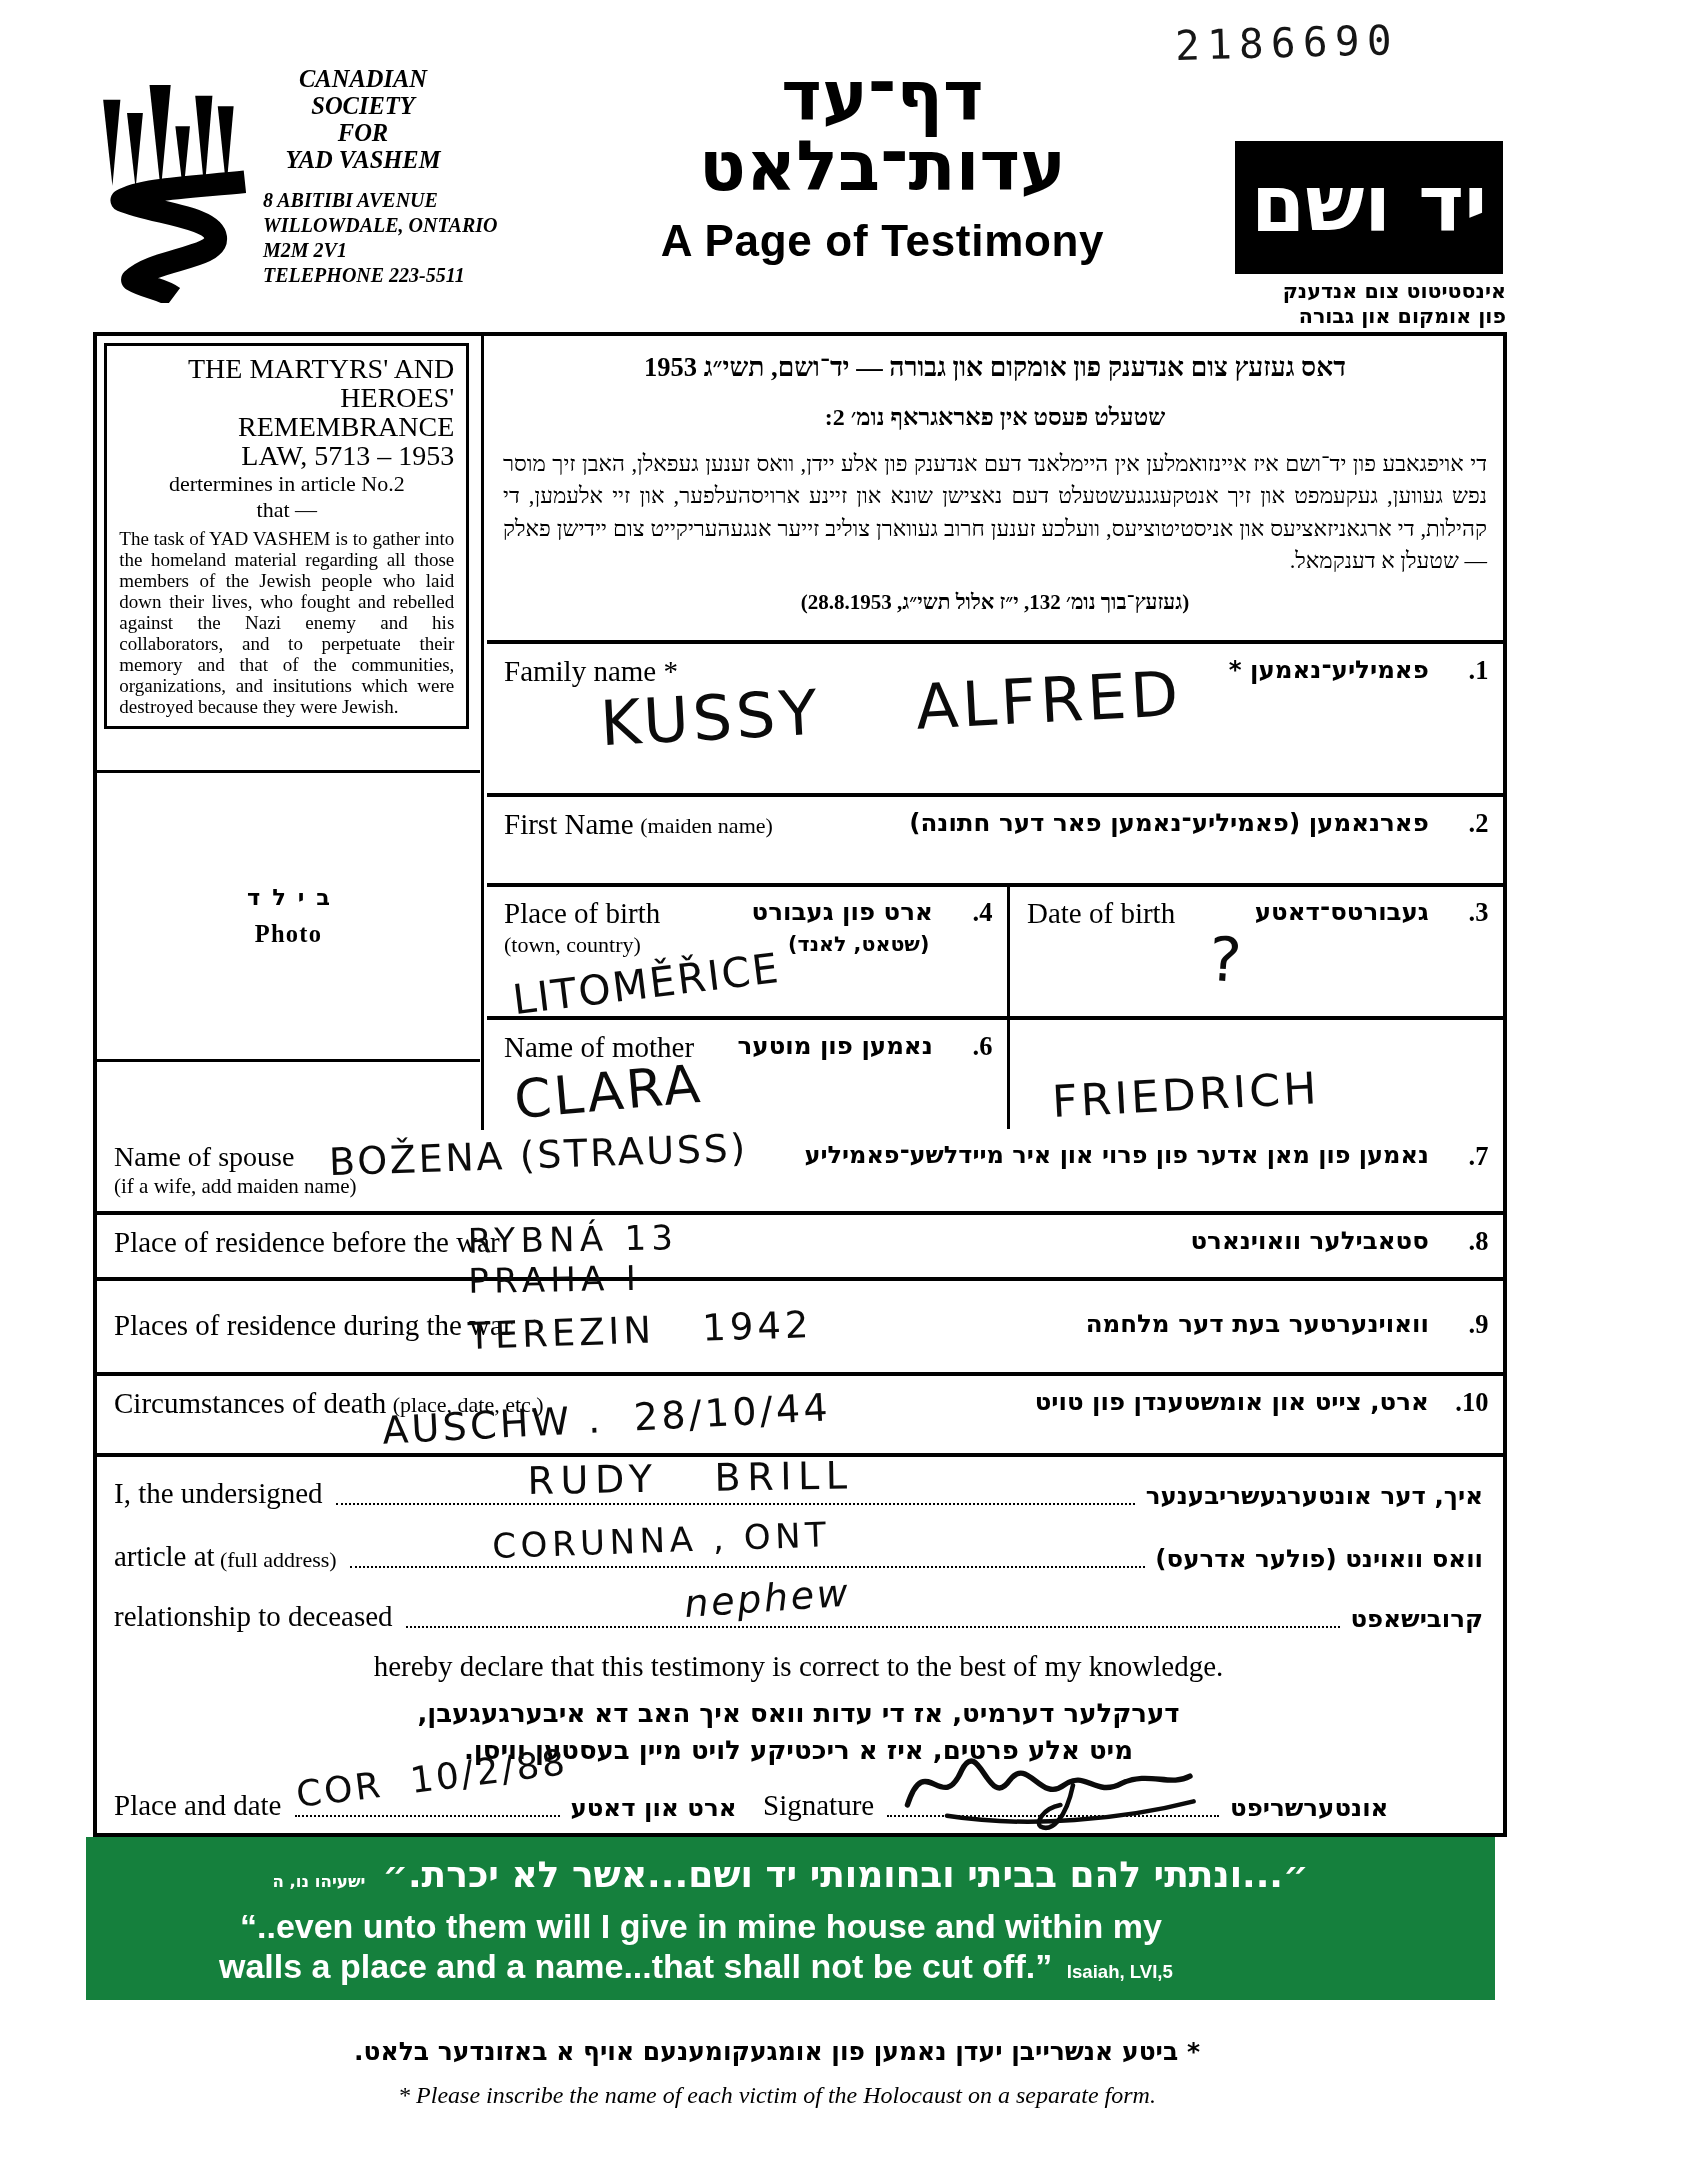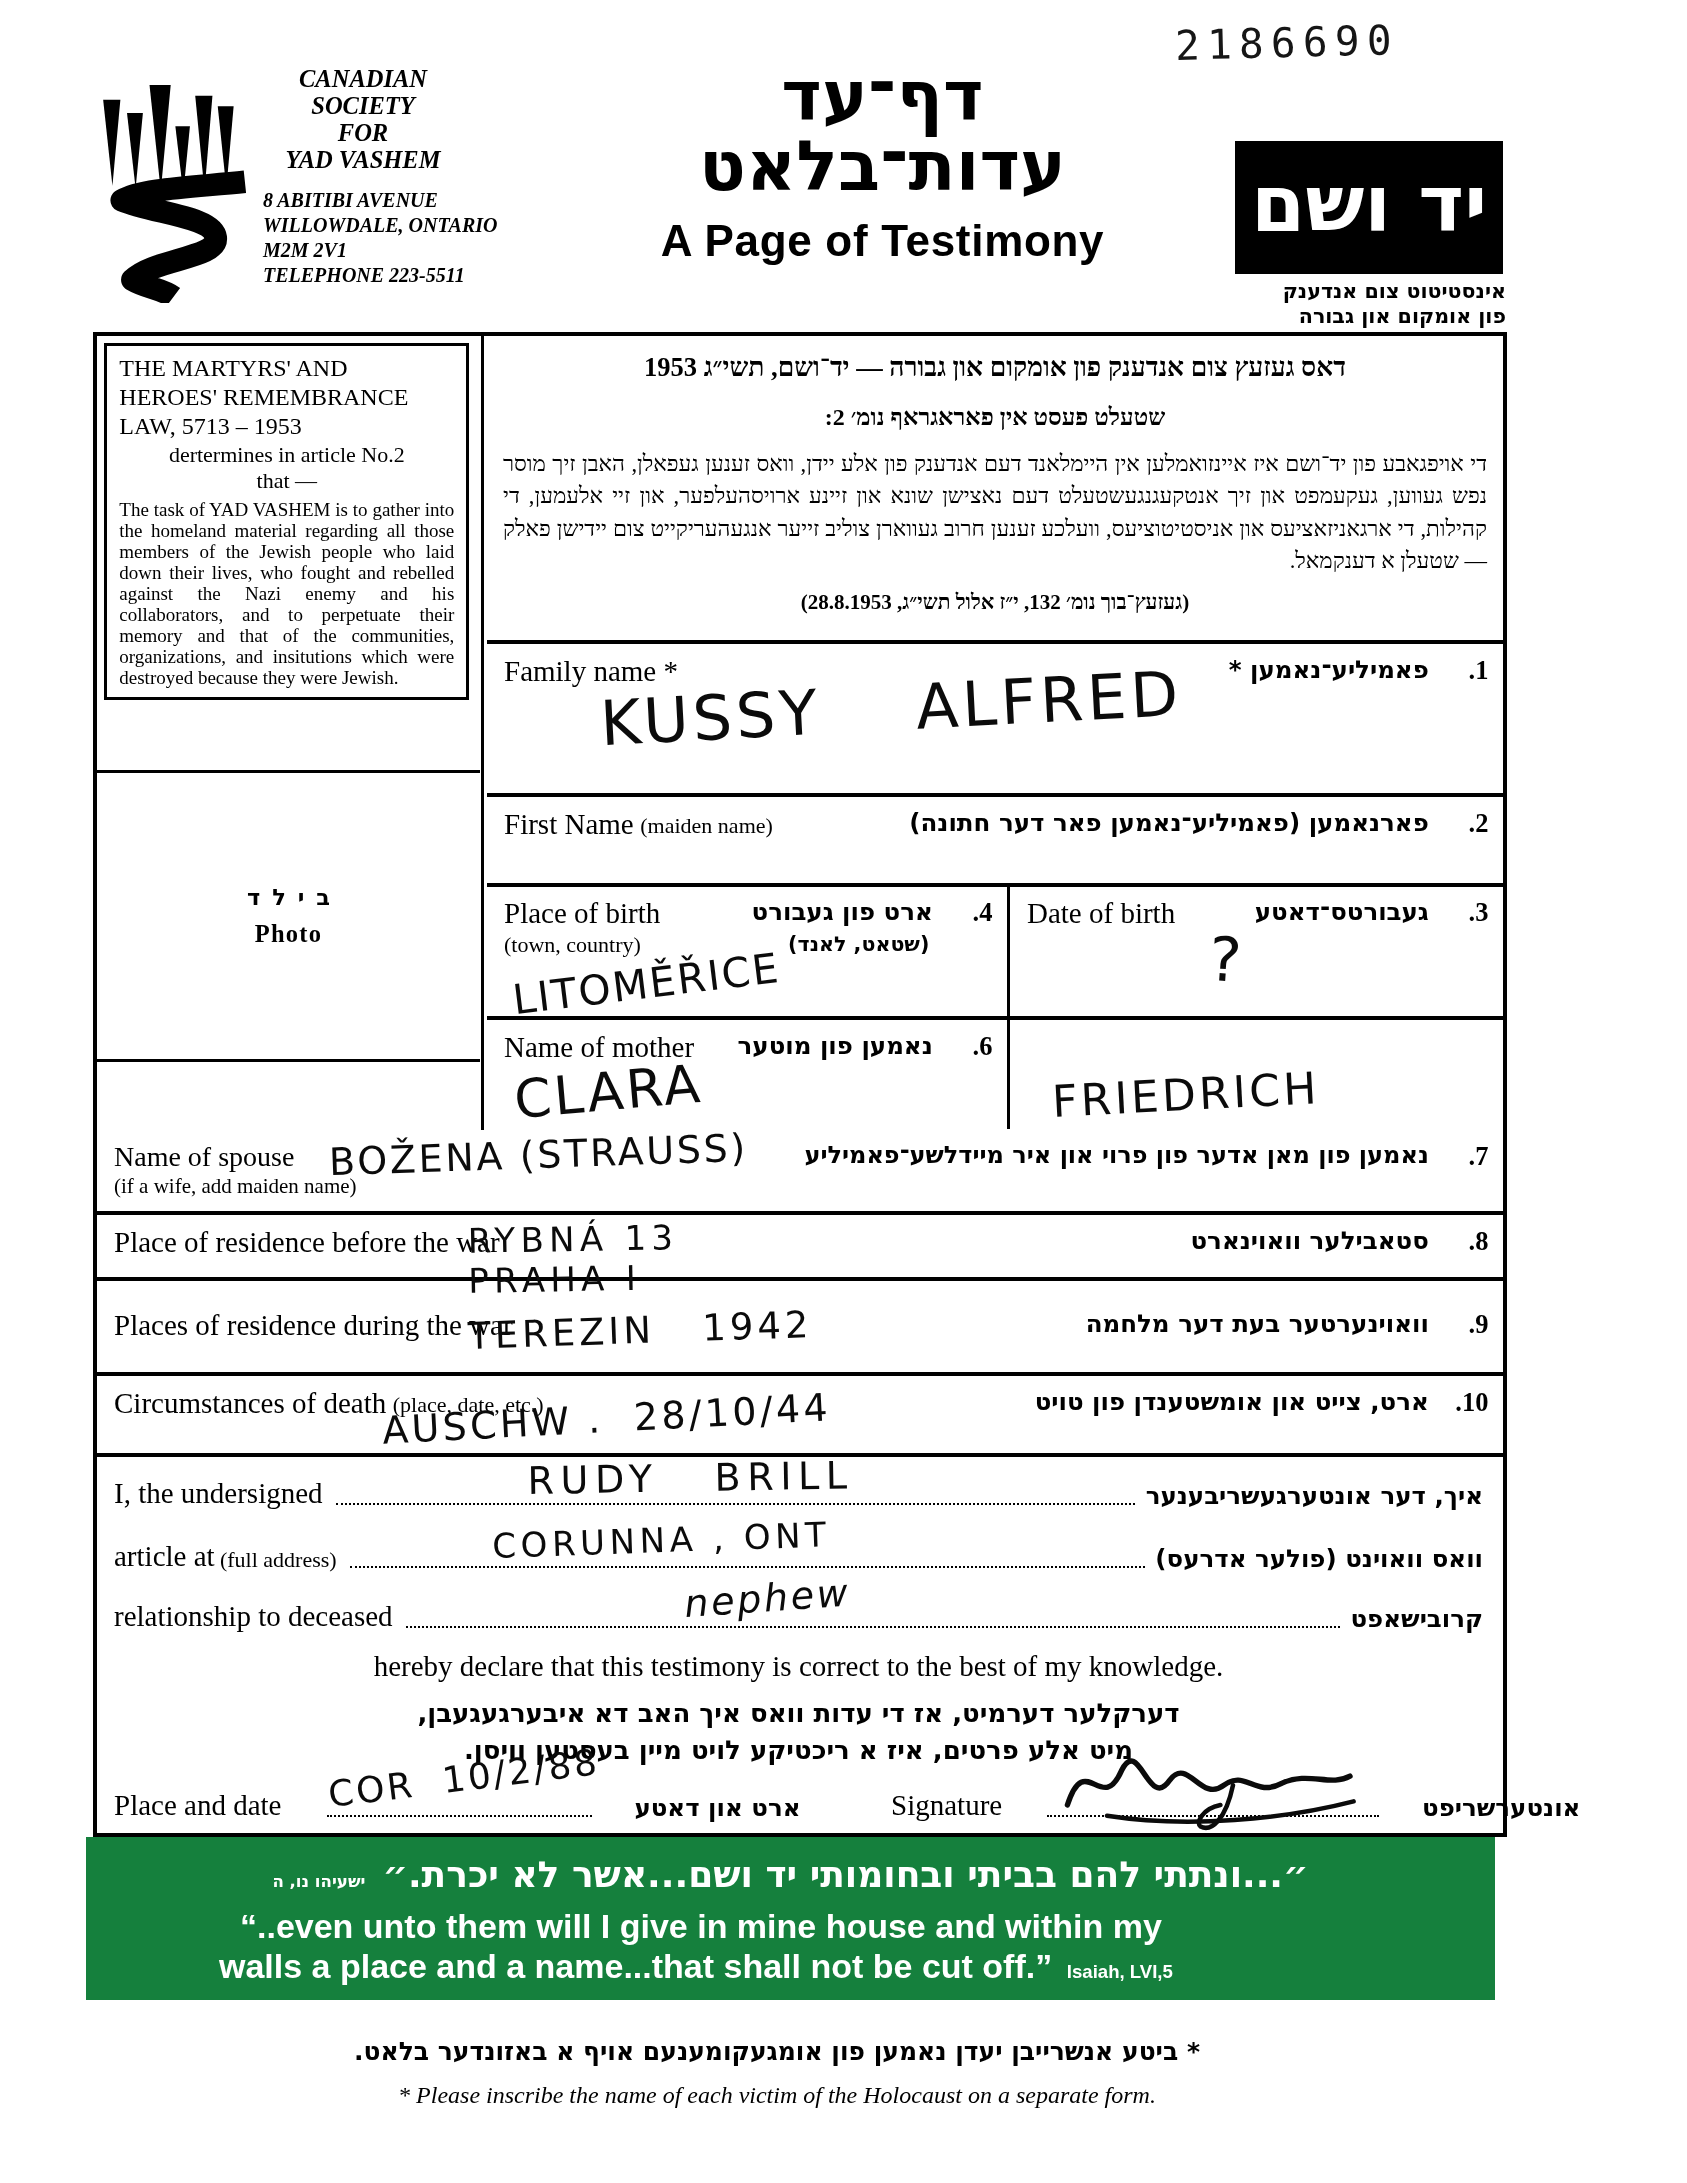--- a/index.html
+++ b/index.html
@@ -34,7 +34,7 @@
   .left-col{left:0;top:0;width:387px;height:794px;border-right:3.3px solid #000;}
   .law-box{position:absolute;left:7.3px;top:6.6px;width:365px;border:3.3px solid #000;
            box-sizing:border-box;padding:8px 12px 9.3px 12px;}
-  .law-title{text-align:left;font-size:24px;line-height:29px;}
+  .law-title{text-align:right;font-size:28px;line-height:29px;}
   .law-sub{text-align:center;font-size:22px;line-height:26.5px;margin-top:1.3px;}
   .law-that{text-align:center;font-size:22px;line-height:26.5px;}
   .law-body{font-size:19px;line-height:21px;text-align:justify;margin-top:4px;}

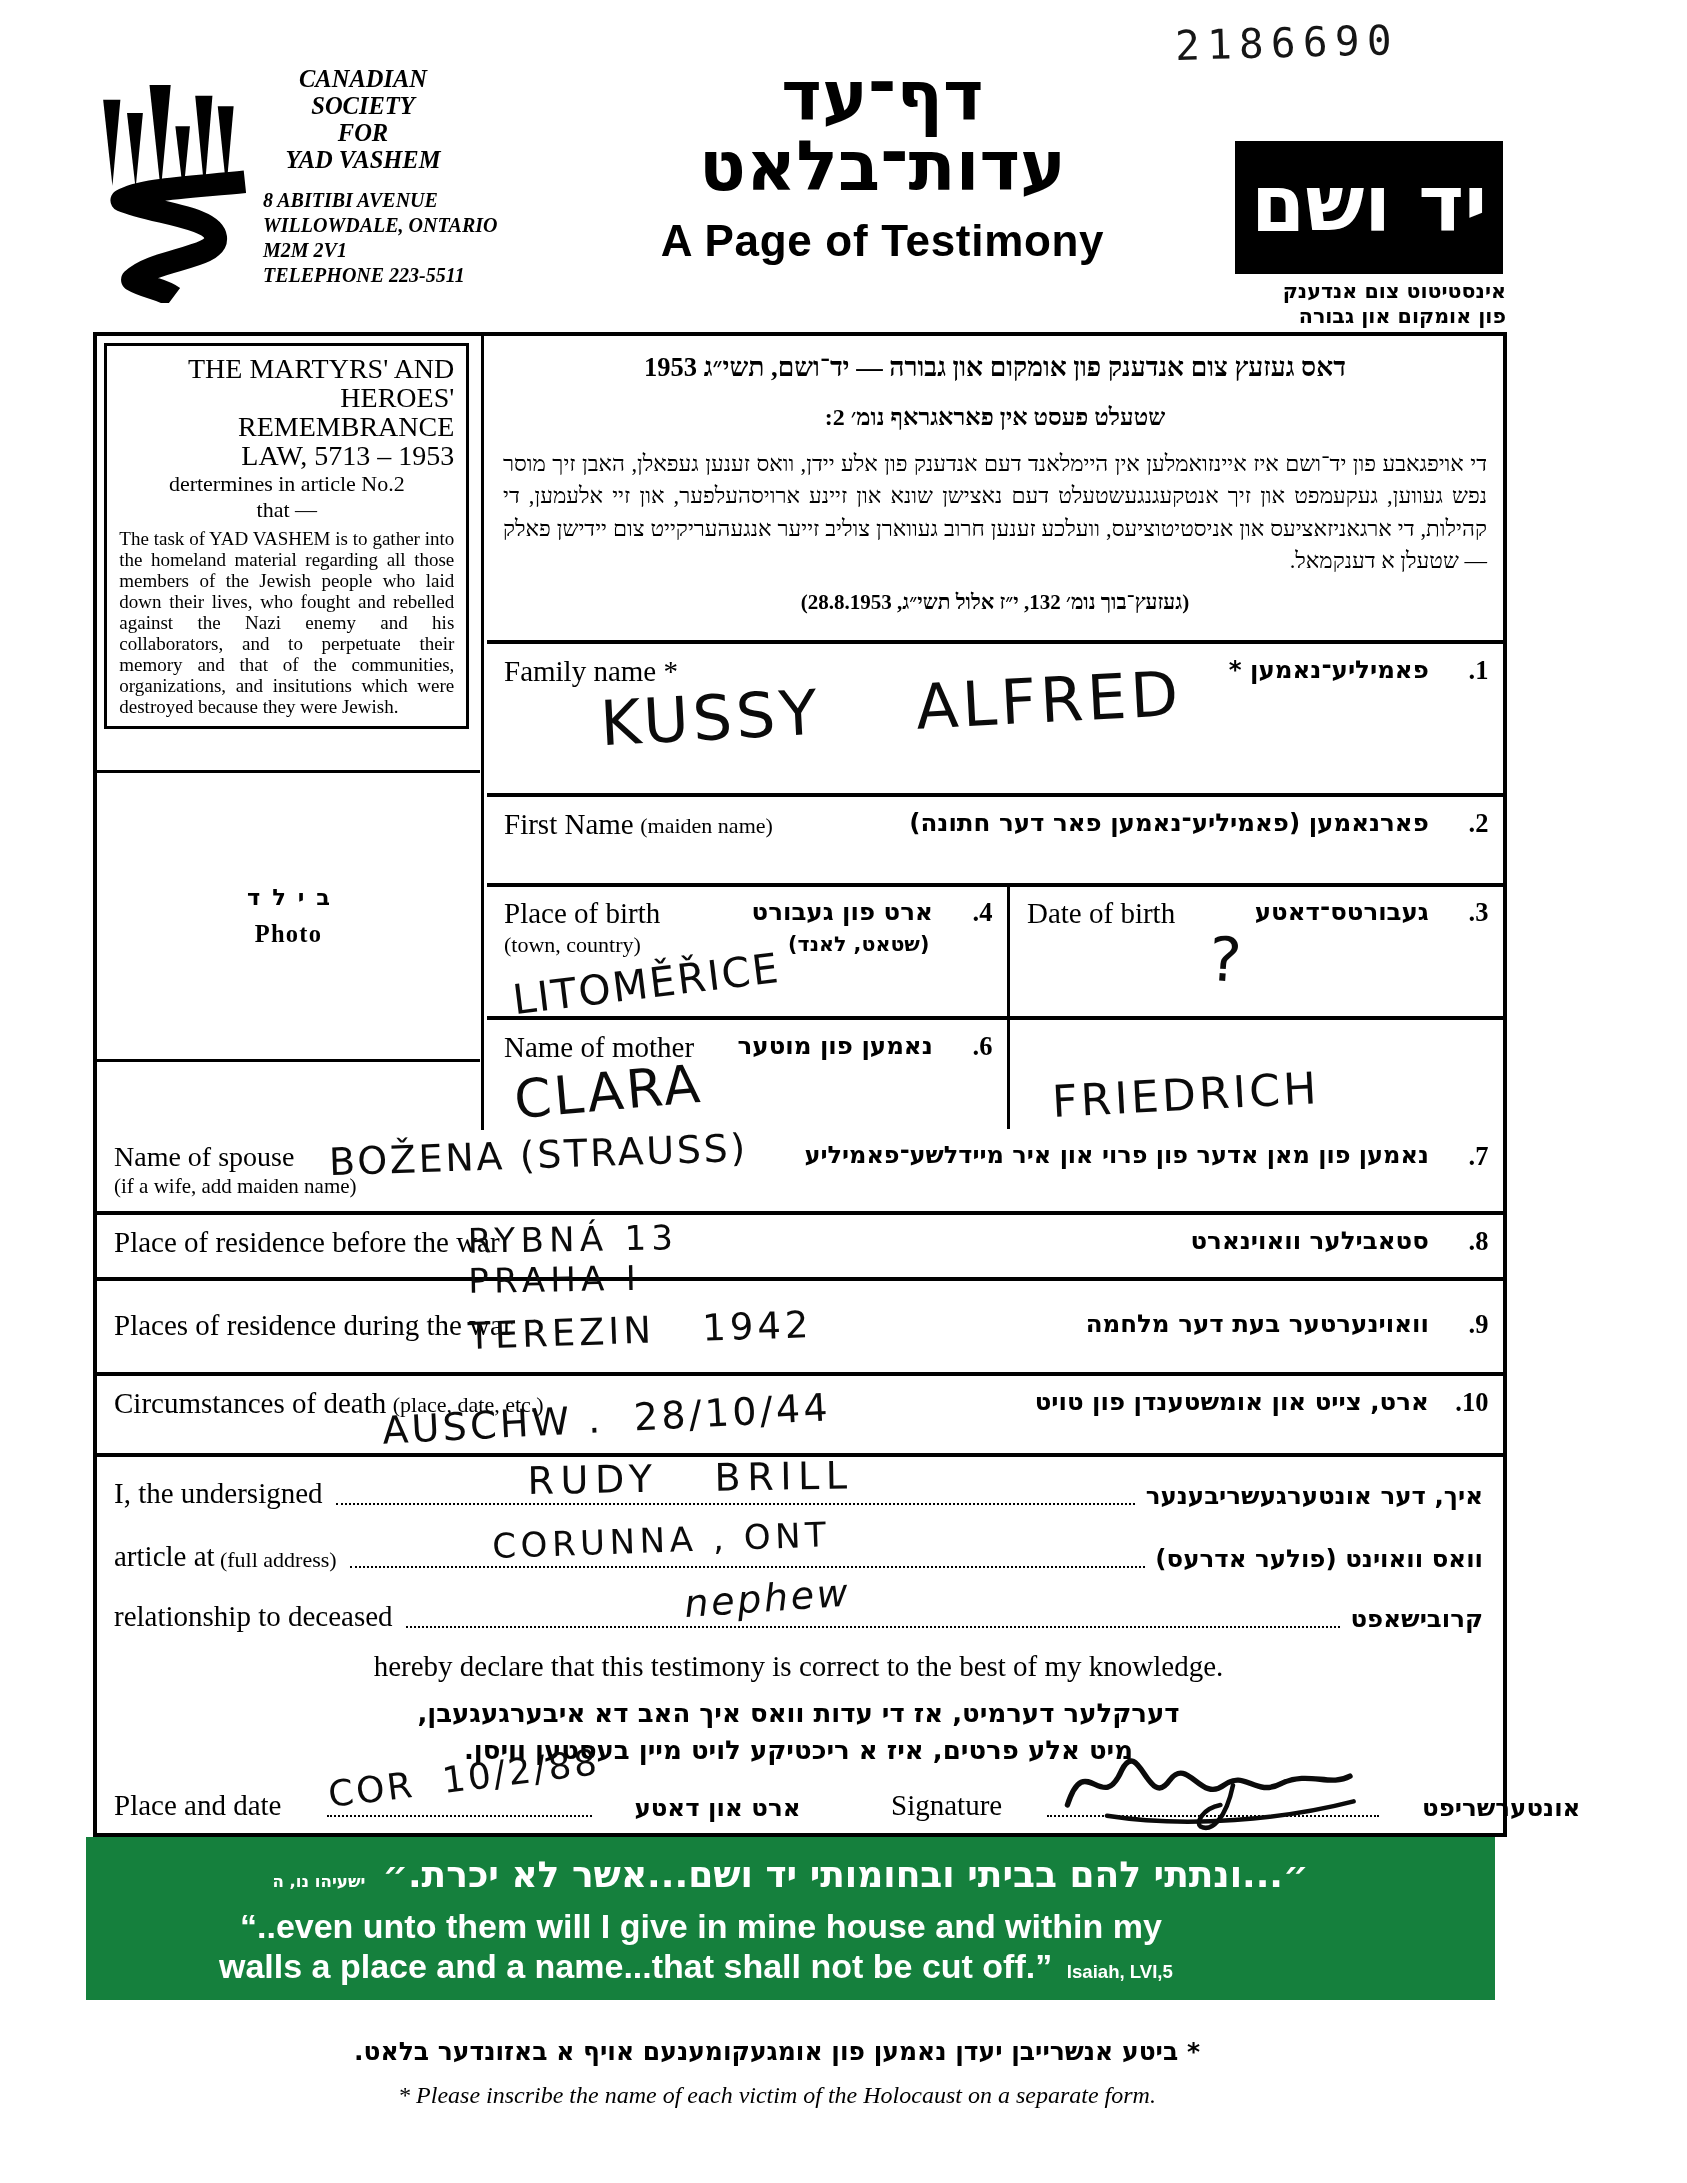--- a/index.html
+++ b/index.html
@@ -111,7 +111,7 @@
   .declare-line{text-align:center;font-size:29px;margin-top:17px;}
   .decl-yid{text-align:center;font-family:"DejaVu Sans",sans-serif;font-weight:bold;
             font-size:26px;line-height:37px;direction:rtl;margin-top:12px;}
-  .pd-line{display:flex;align-items:flex-end;margin-top:20px;gap:32px;}
+  .pd-line{display:flex;align-items:flex-end;margin-top:20px;}
   .dots-fixed-a{flex:0 0 265px;}
   .dots-fixed-b{flex:0 0 332px;}
   .v-placedate{left:4px;font-size:36px;letter-spacing:2.7px;transform:rotate(-7deg);transform-origin:left bottom;}

